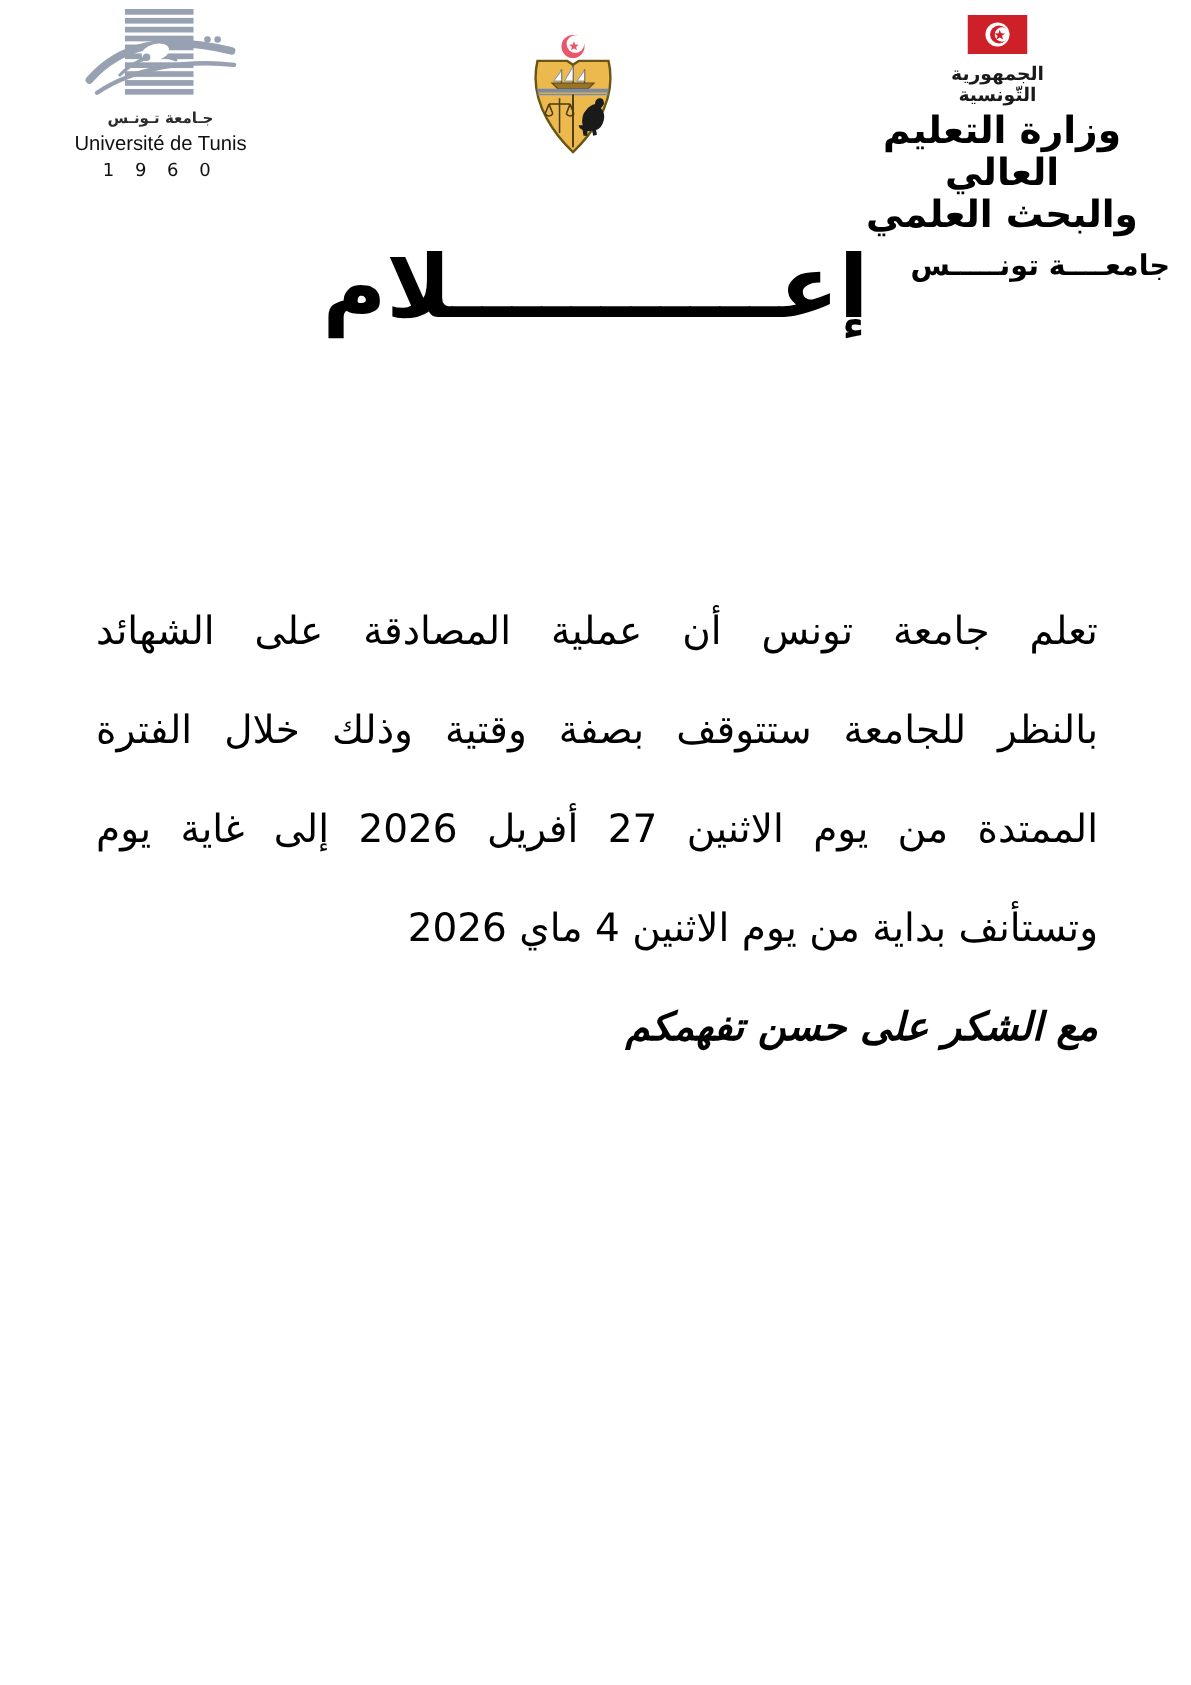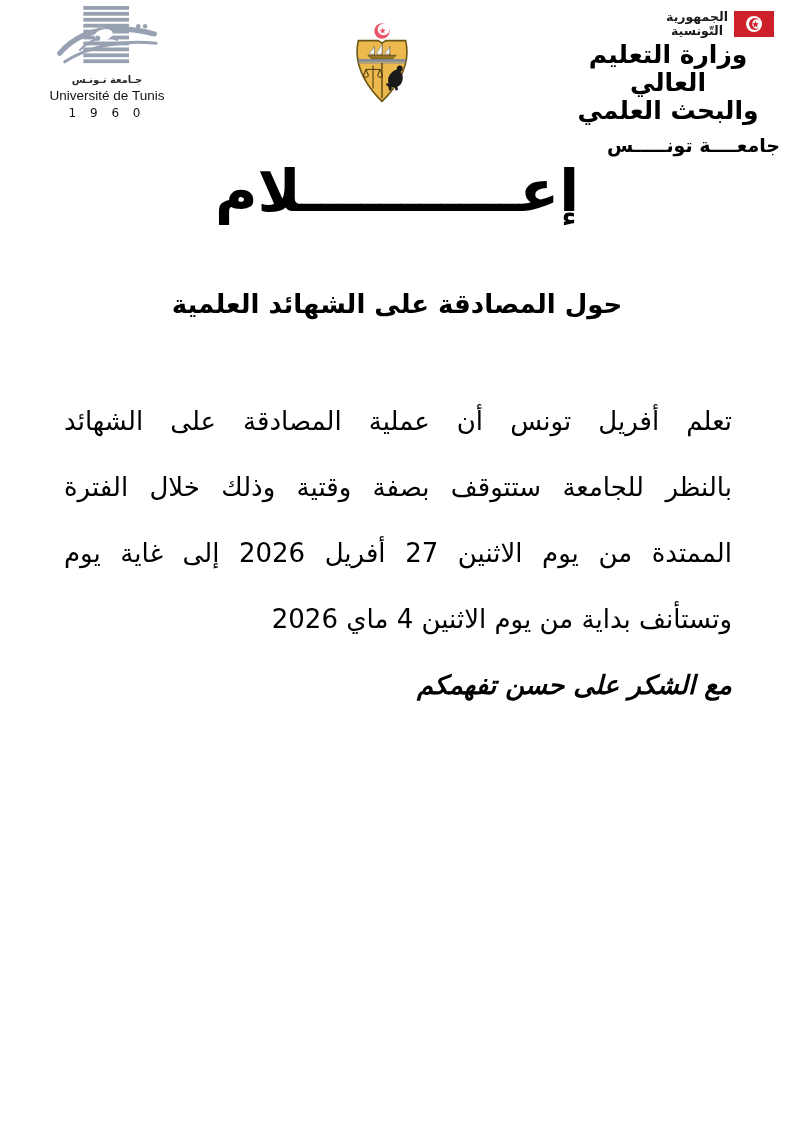--- a/index.html
+++ b/index.html
@@ -19,7 +19,7 @@
   .emblem svg{width:64px;height:100px;display:block;}
   
   .ministry{position:absolute;right:14px;top:10px;width:224px;direction:rtl;text-align:center;}
-  .republic-row{display:flex;direction:rtl;justify-content:flex-start;align-items:center;gap:6px;padding-right:6px;}
+  .republic-row{display:flex;direction:rtl;justify-content:flex-start;align-items:center;gap:6px;padding-right:6px;flex-direction:column;}
   .flag{width:40px;height:26px;flex:0 0 auto;}
   .republic-text{font-size:12.5px;font-weight:bold;line-height:14px;color:#1a1a1a;text-align:center;}
   .callig{font-size:25px;font-weight:bold;line-height:28px;margin-top:3px;color:#000;}

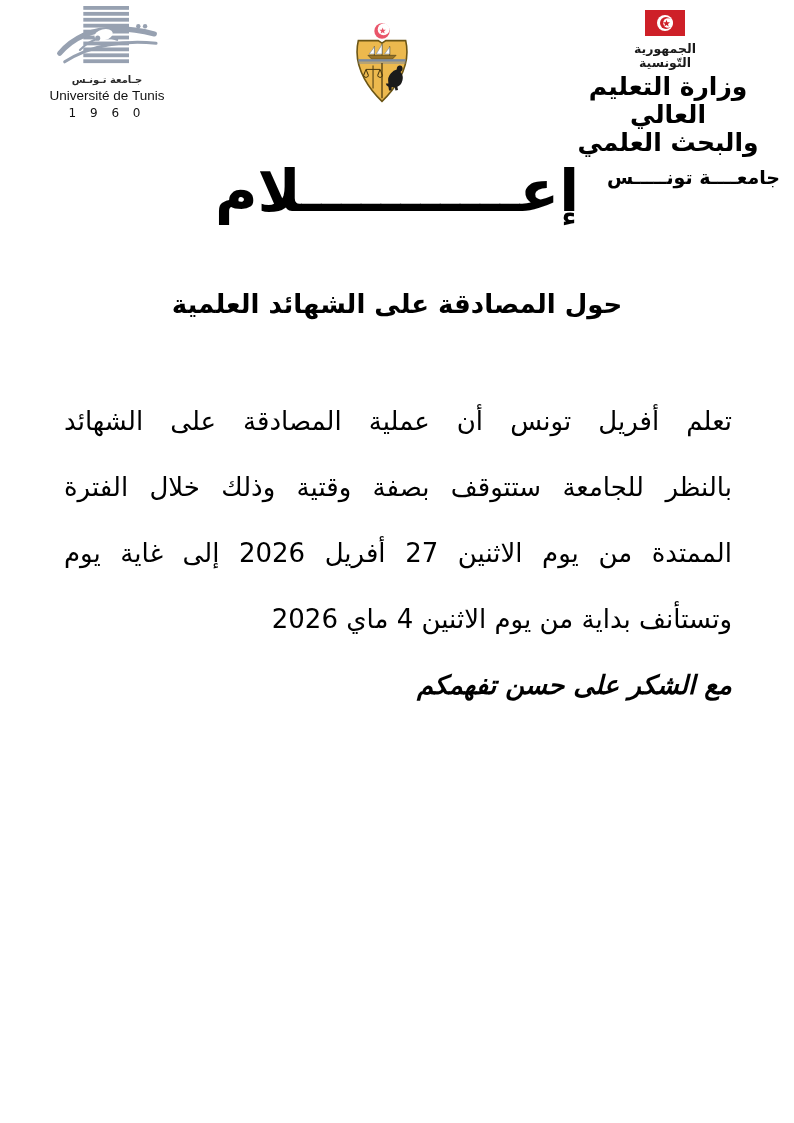--- a/index.html
+++ b/index.html
@@ -133,7 +133,6 @@
   </div>
 
   <div class="title">إعـــــــــــلام</div>
-  <div class="subtitle">حول المصادقة على الشهائد العلمية</div>
 
   <div class="body-text">
     <div class="bline just">تعلم أفريل تونس أن عملية المصادقة على الشهائد</div>

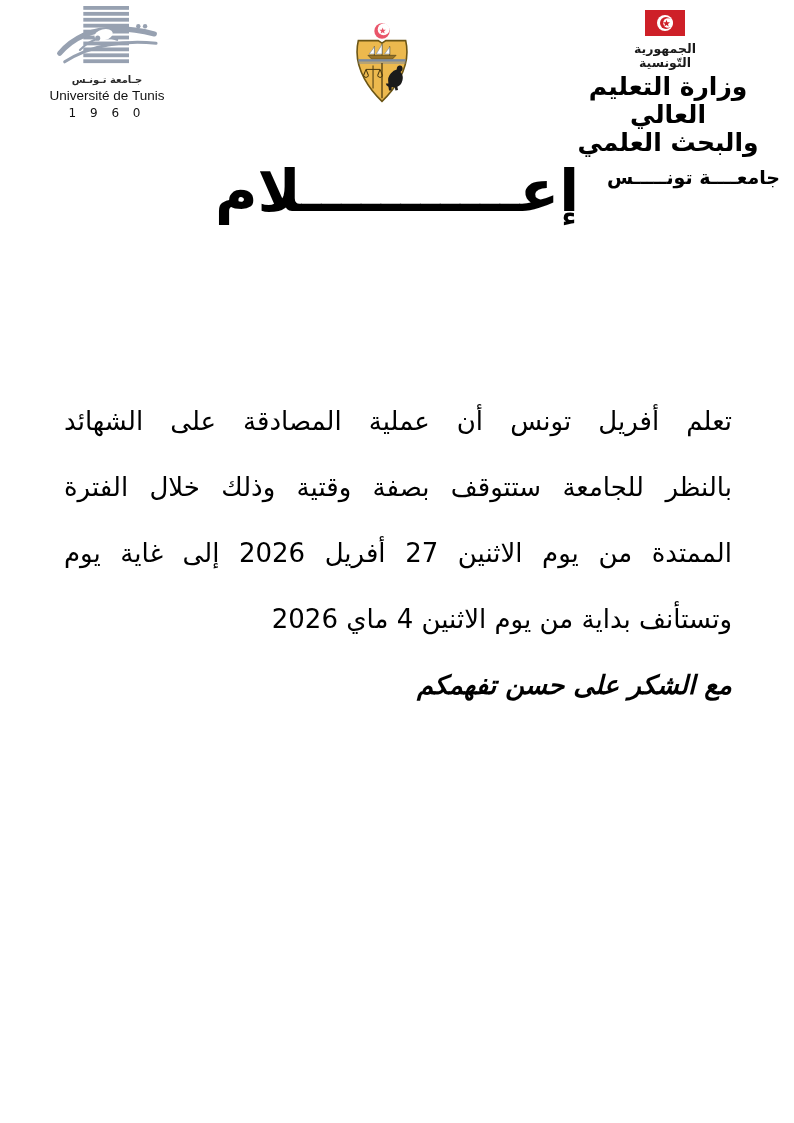--- a/index.html
+++ b/index.html
@@ -135,7 +135,7 @@
   <div class="title">إعـــــــــــلام</div>
 
   <div class="body-text">
-    <div class="bline just">تعلم أفريل تونس أن عملية المصادقة على الشهائد</div>
+    <div class="bline just">تعلم جامعة تونس أن عملية المصادقة على الشهائد</div>
     <div class="bline just">بالنظر للجامعة ستتوقف بصفة وقتية وذلك خلال الفترة</div>
     <div class="bline just">الممتدة من يوم الاثنين 27 أفريل 2026 إلى غاية يوم</div>
     <div class="bline rgt">وتستأنف بداية من يوم الاثنين 4 ماي 2026</div>

